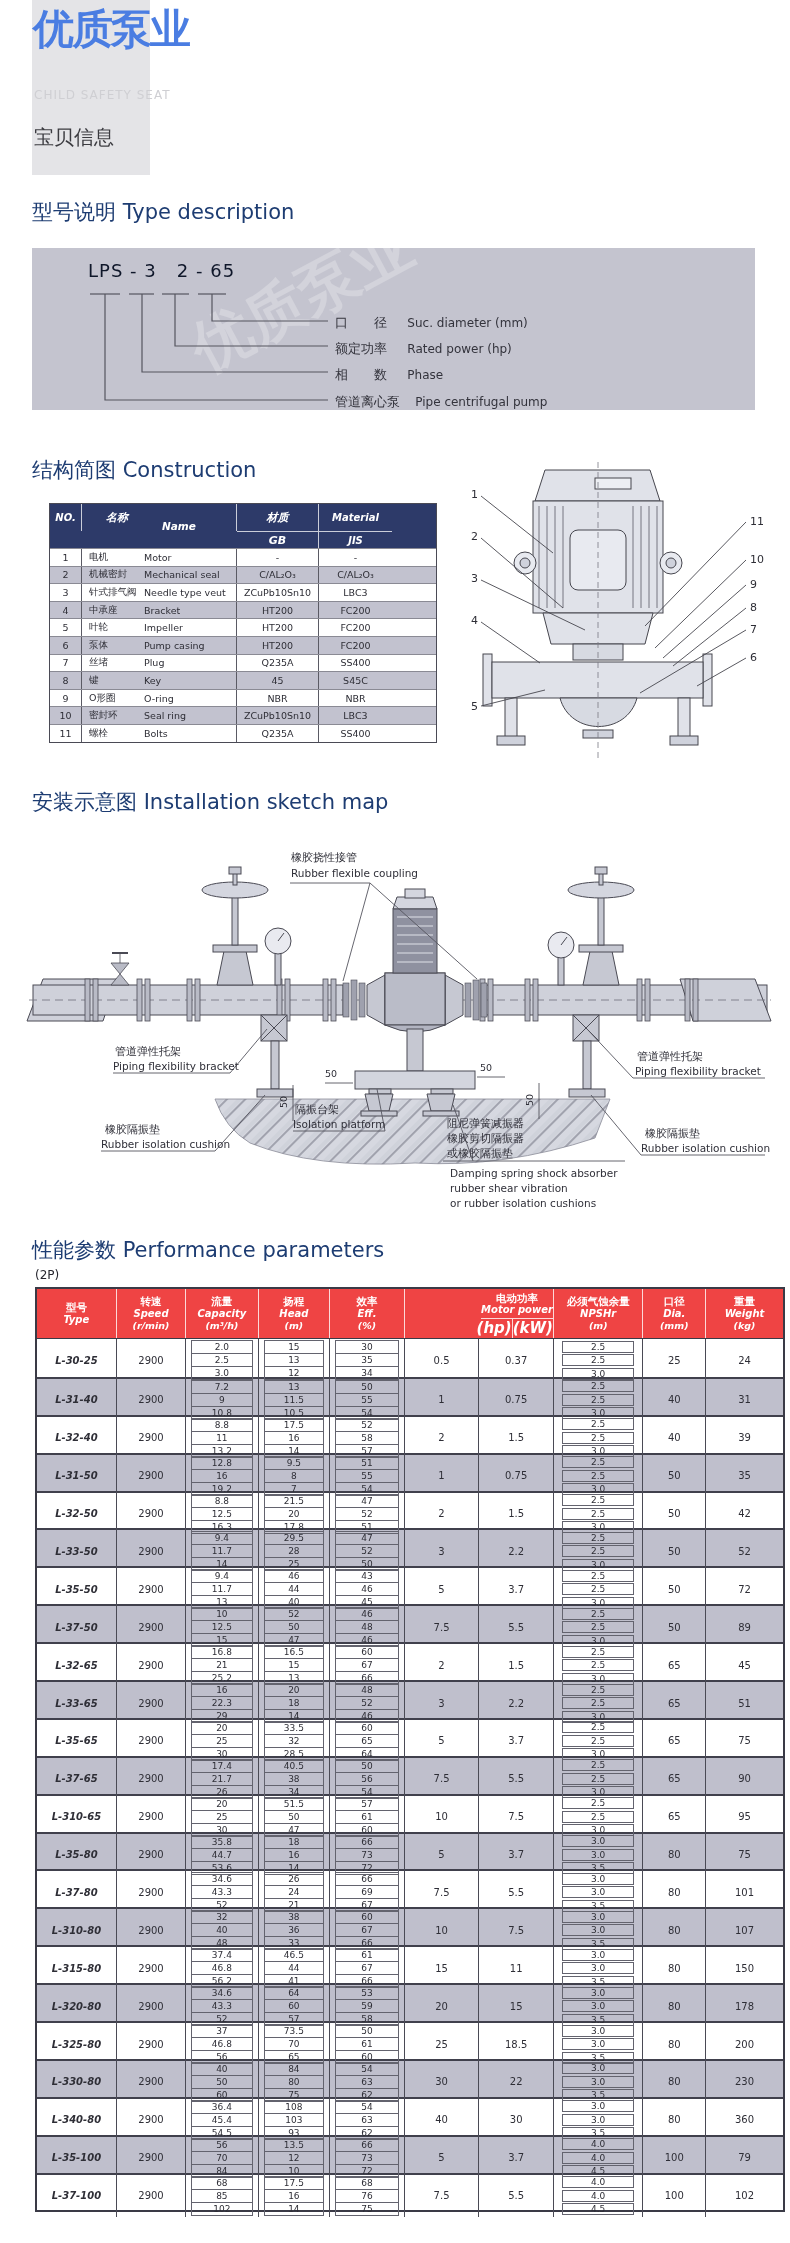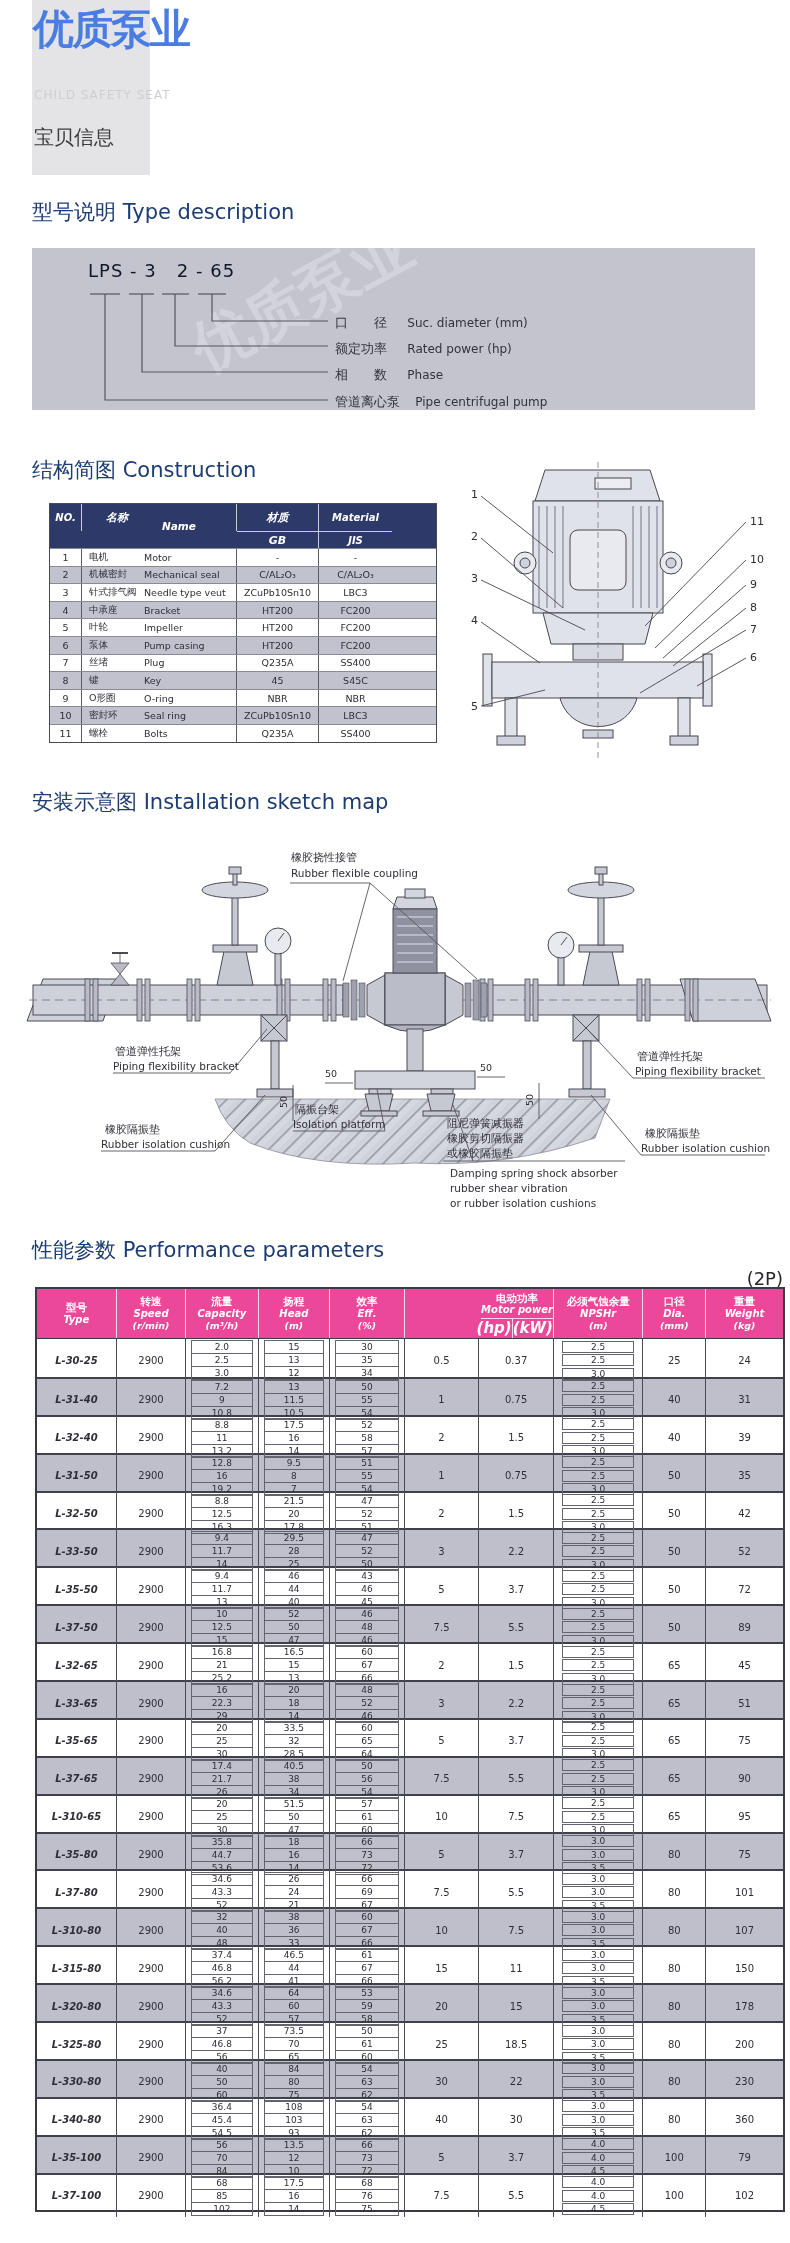--- a/index.html
+++ b/index.html
@@ -53,7 +53,7 @@
   svg text{font-family:"DejaVu Sans","Liberation Sans",sans-serif;}
 
   
-  .p-note{position:absolute;left:35px;top:1268px;width:748px;text-align:right;font-size:18px;color:#26262e;}
+  .p-note{position:absolute;left:35px;top:1268px;width:748px;text-align:left;font-size:12px;color:#26262e;}
   .p-table{position:absolute;left:35px;top:1287px;width:750px;border:2px solid #3a3a46;box-sizing:border-box;}
   .p-header{display:grid;grid-template-columns:10.7% 9.3% 9.7% 9.6% 10% 20% 12% 8.4% 10.3%;background:#ec4899;color:#fff;height:50px;border-bottom:1.5px solid #3a3a46;box-sizing:border-box;}
   .ph-cell{display:flex;flex-direction:column;align-items:center;justify-content:center;gap:1px;border-right:1px solid rgba(255,255,255,.8);box-sizing:border-box;line-height:1.15;}

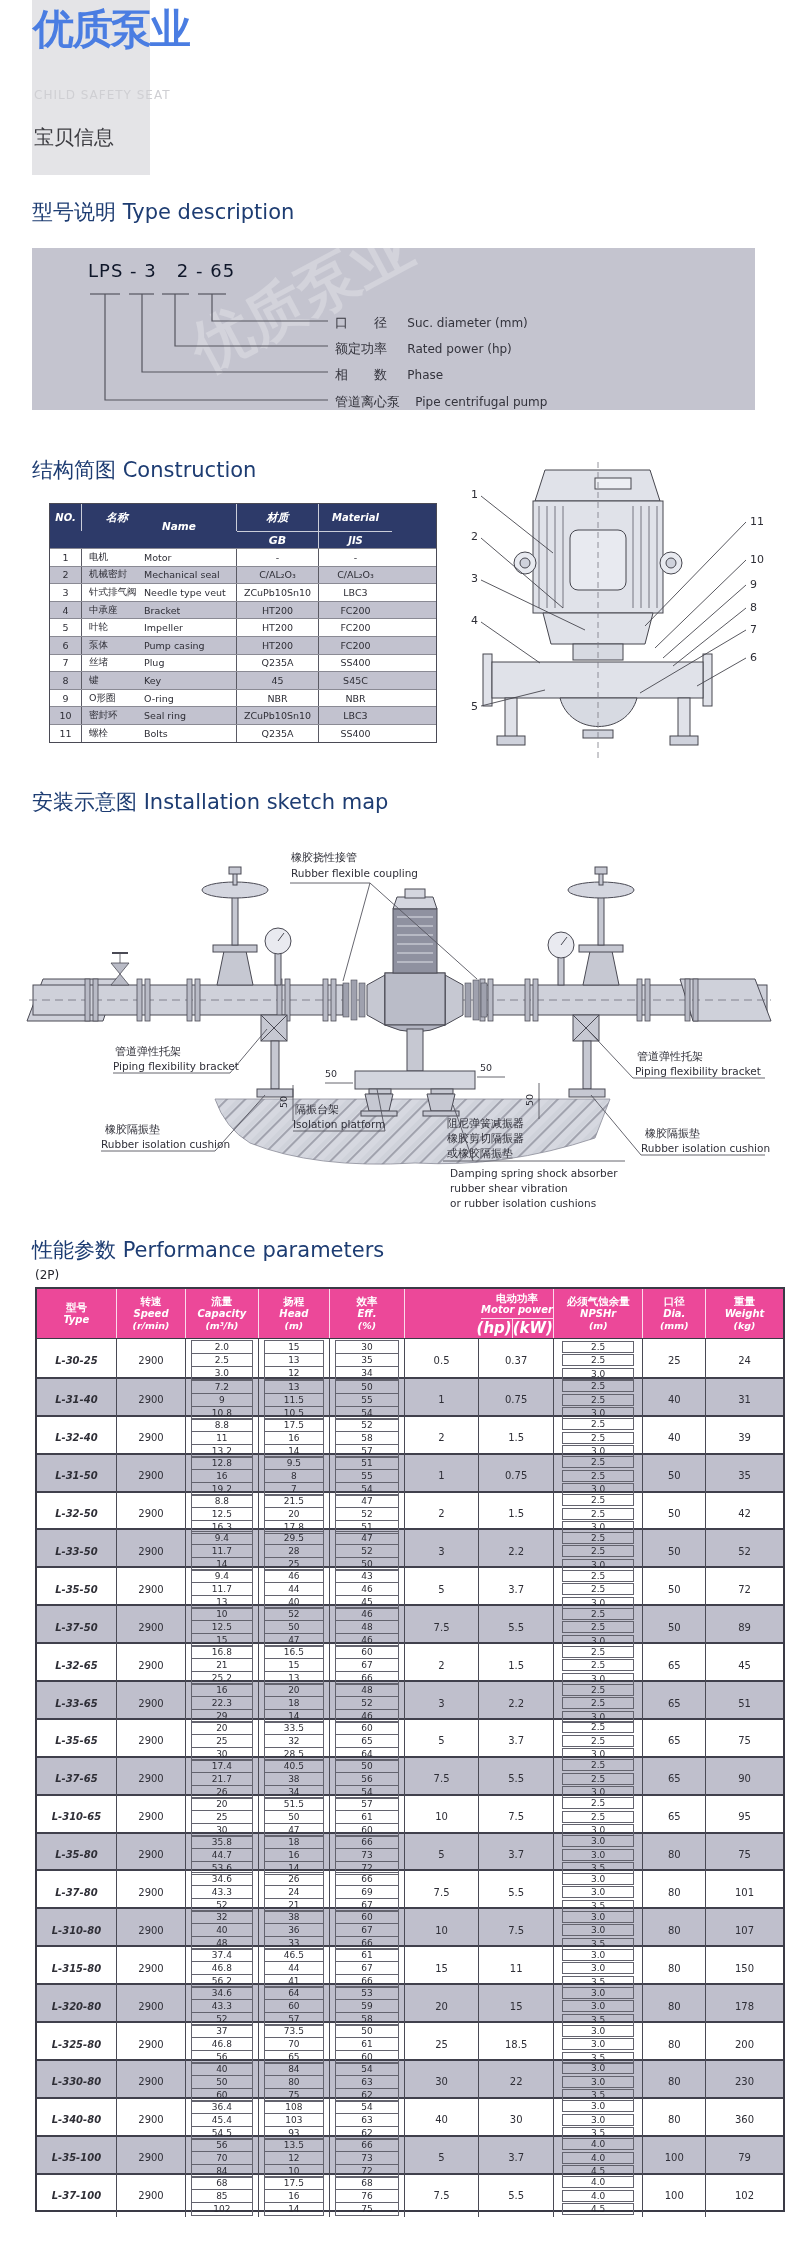--- a/index.html
+++ b/index.html
@@ -55,7 +55,7 @@
   
   .p-note{position:absolute;left:35px;top:1268px;width:748px;text-align:left;font-size:12px;color:#26262e;}
   .p-table{position:absolute;left:35px;top:1287px;width:750px;border:2px solid #3a3a46;box-sizing:border-box;}
-  .p-header{display:grid;grid-template-columns:10.7% 9.3% 9.7% 9.6% 10% 20% 12% 8.4% 10.3%;background:#ec4899;color:#fff;height:50px;border-bottom:1.5px solid #3a3a46;box-sizing:border-box;}
+  .p-header{display:grid;grid-template-columns:10.7% 9.3% 9.7% 9.6% 10% 20% 12% 8.4% 10.3%;background:#ef4444;color:#fff;height:50px;border-bottom:1.5px solid #3a3a46;box-sizing:border-box;}
   .ph-cell{display:flex;flex-direction:column;align-items:center;justify-content:center;gap:1px;border-right:1px solid rgba(255,255,255,.8);box-sizing:border-box;line-height:1.15;}
   .ph-cell:last-child{border-right:none;}
   .ph-zh{font-size:10.5px;font-weight:700;}

